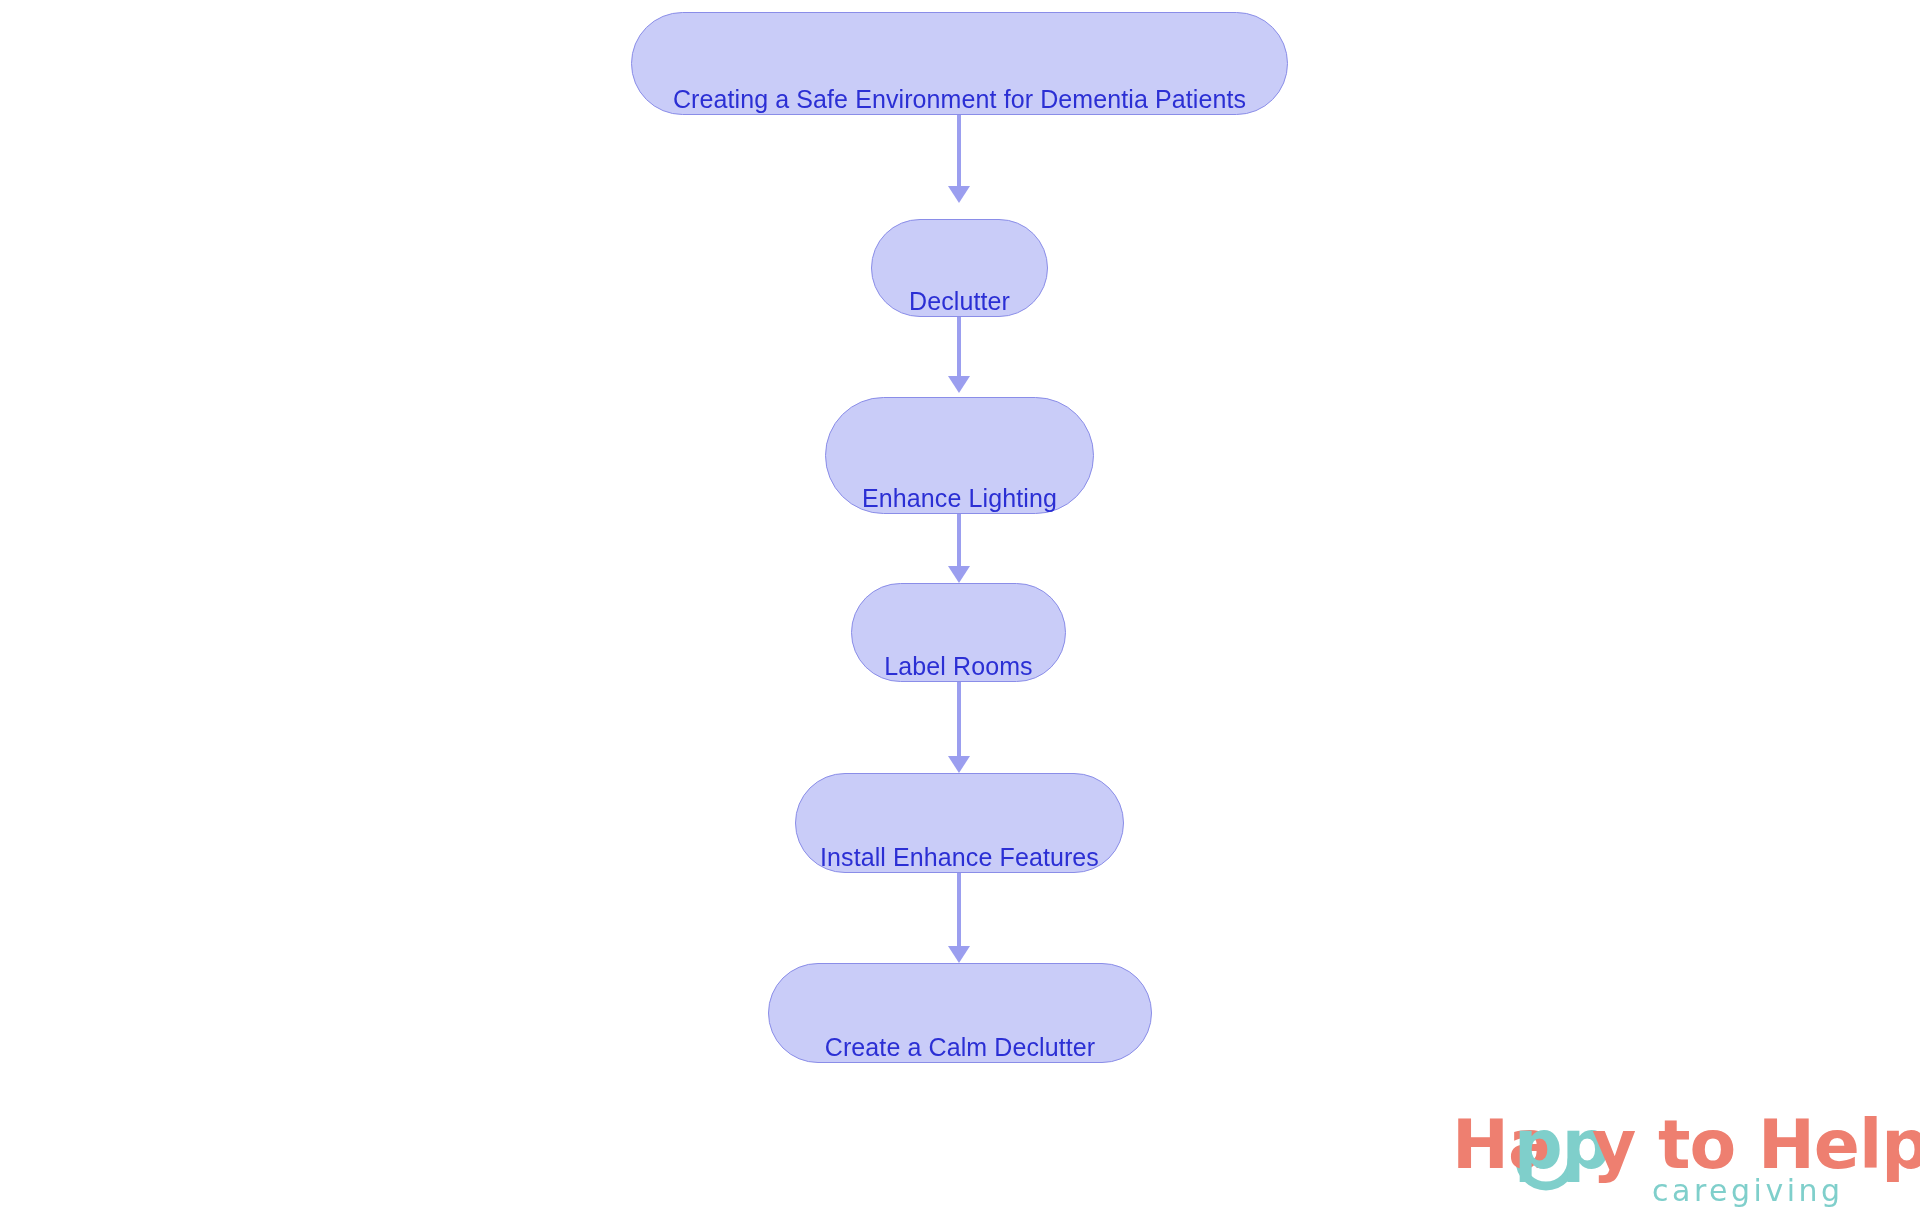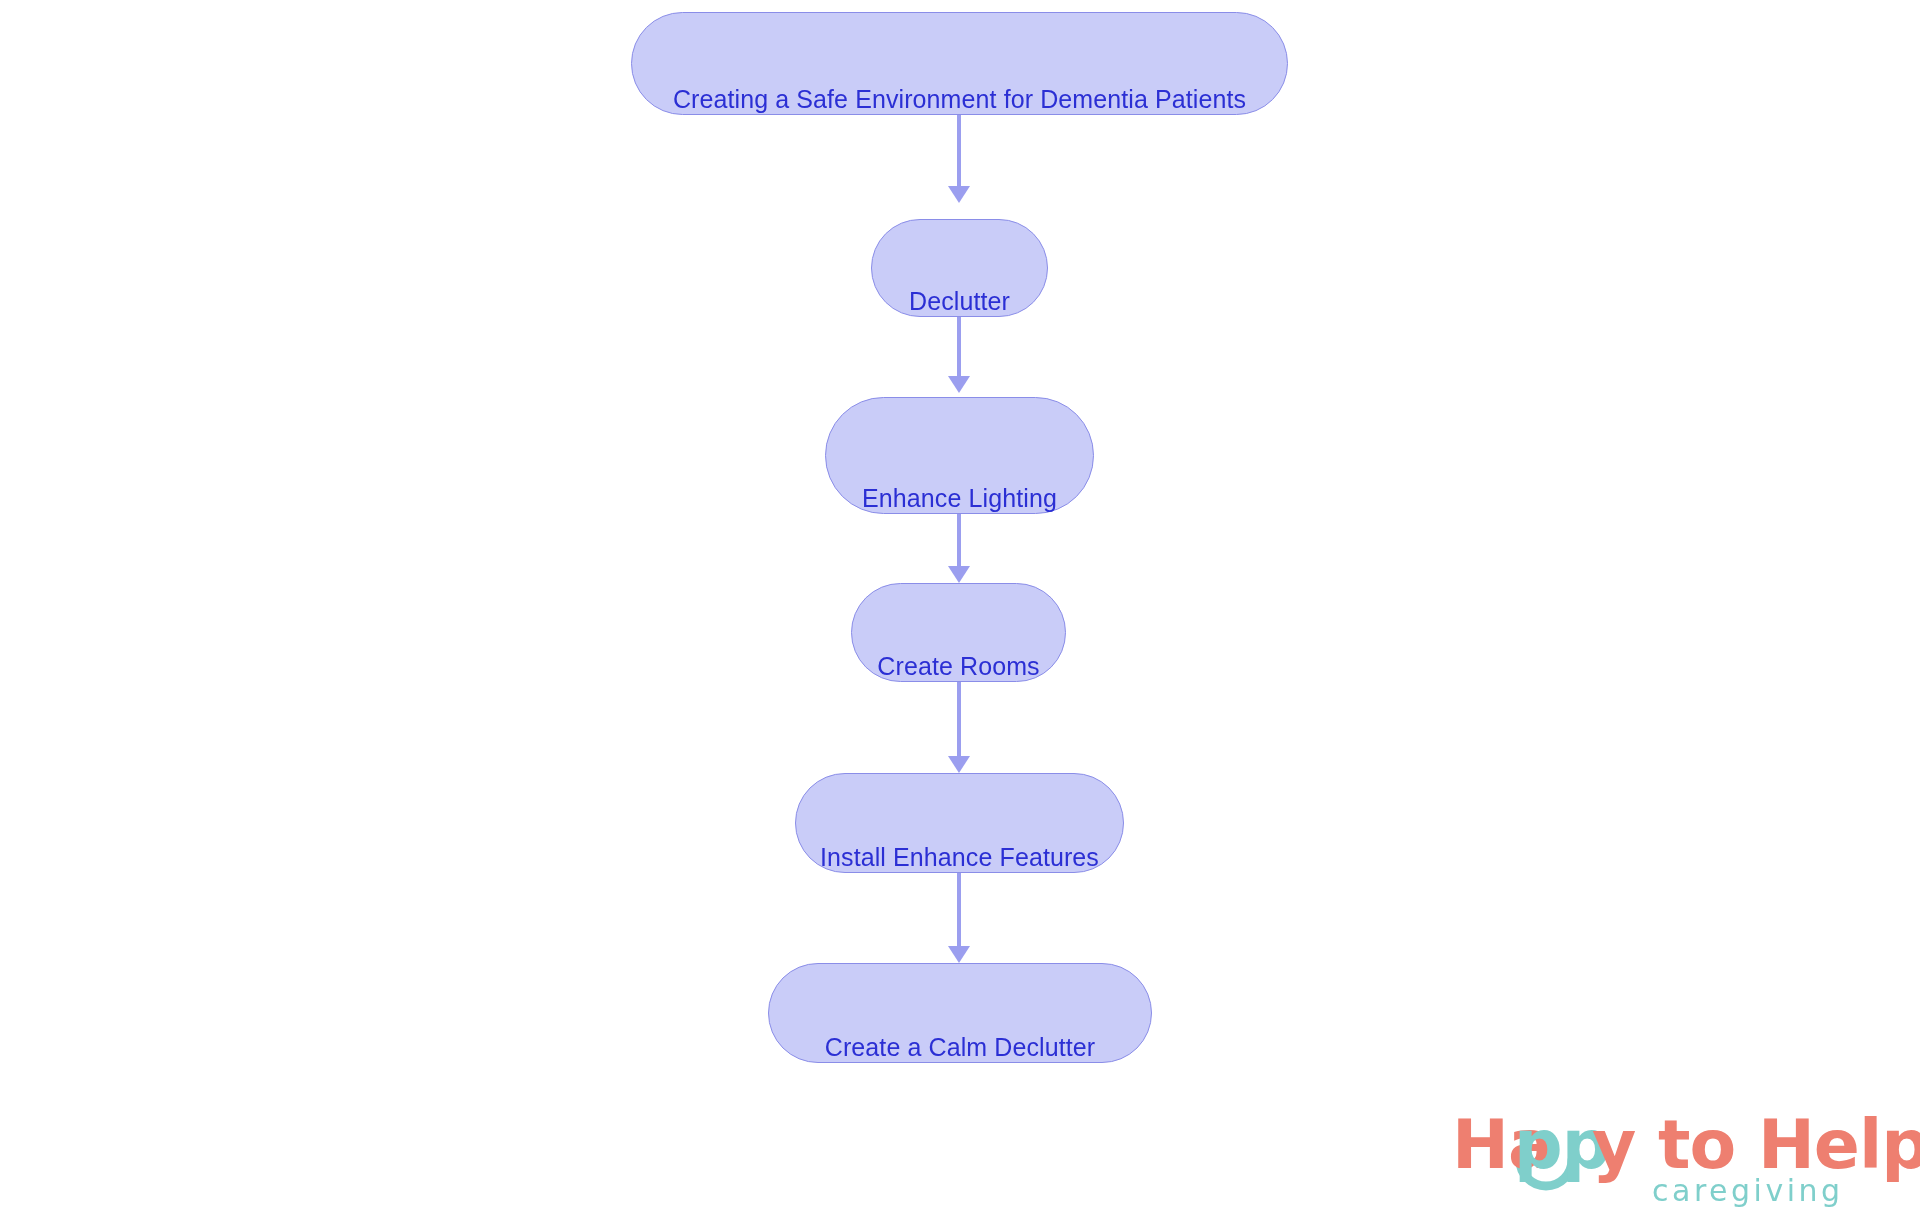--- a/index.html
+++ b/index.html
@@ -161,7 +161,7 @@
   </div>
 
   <div class="node" id="node-label">
-    <span class="node-label">Create Rooms</span>
+    <span class="node-label">Label Rooms</span>
   </div>
 
   <div class="connector" id="edge-4">

